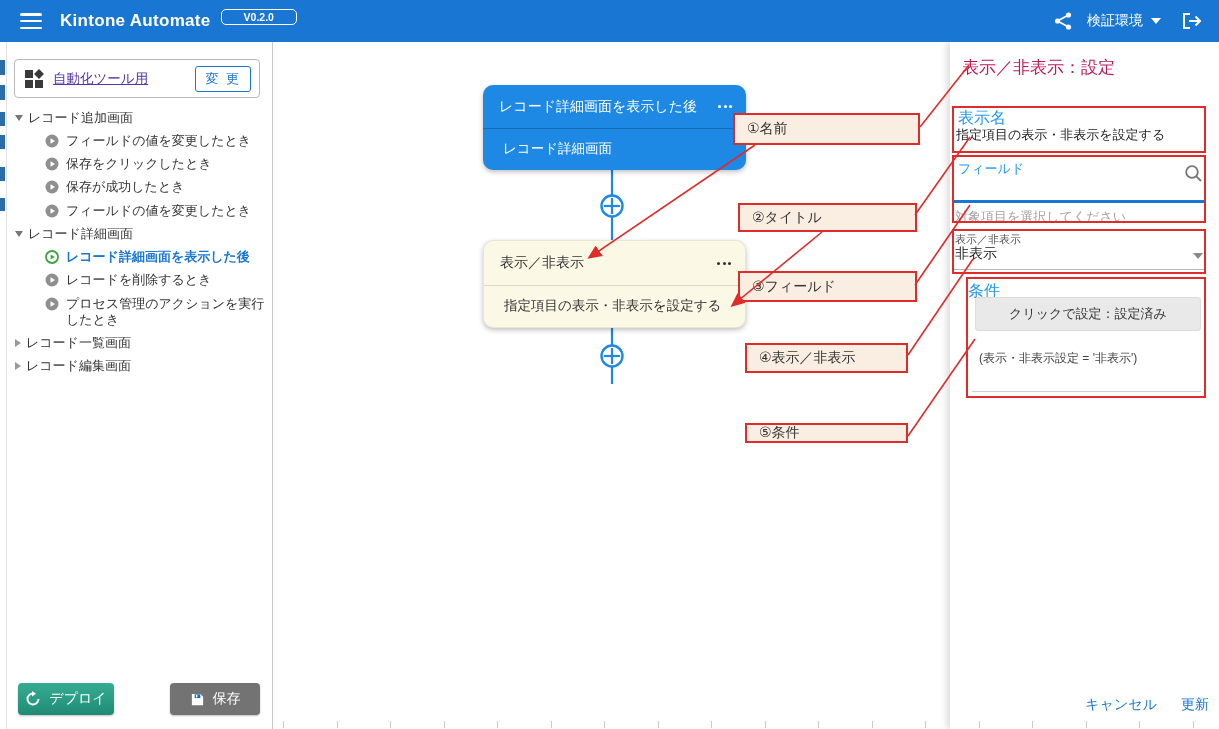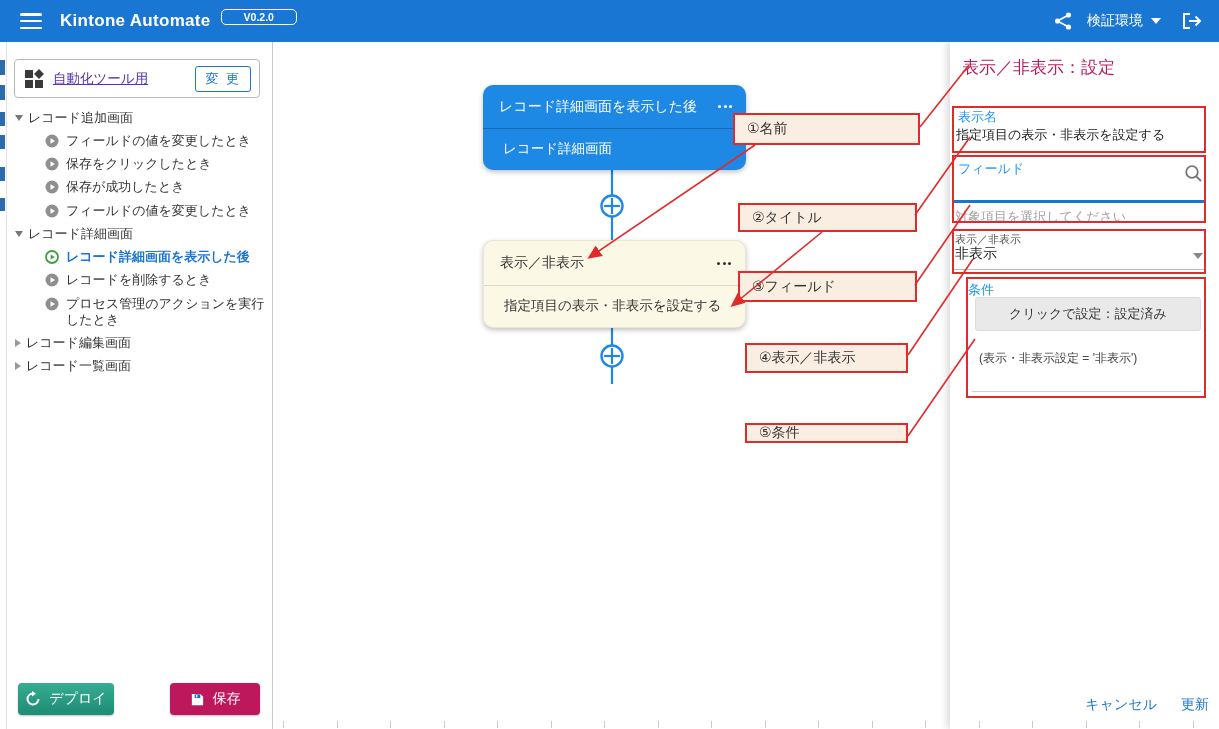--- a/index.html
+++ b/index.html
@@ -79,7 +79,7 @@
   .panel { position:absolute; left:950px; top:42px; width:269px; height:687px; background:#fff; z-index:35;
     box-shadow:-4px 0 6px rgba(0,0,0,.12); }
   .panel-title { position:absolute; left:12px; top:14px; font-size:17px; color:#be185d; }
-  .f-label-blue { color:#2196F3; font-size:13px; }
+  .f-label-blue { color:#2196F3; font-size:16px; }
   .fld-name-label { position:absolute; left:8px; top:66px; }
   .fld-name-value { position:absolute; left:6px; top:84px; font-size:13px; color:#222; cursor:text; }
   .fld-field-label { position:absolute; left:8px; top:118px; font-size:13px; }

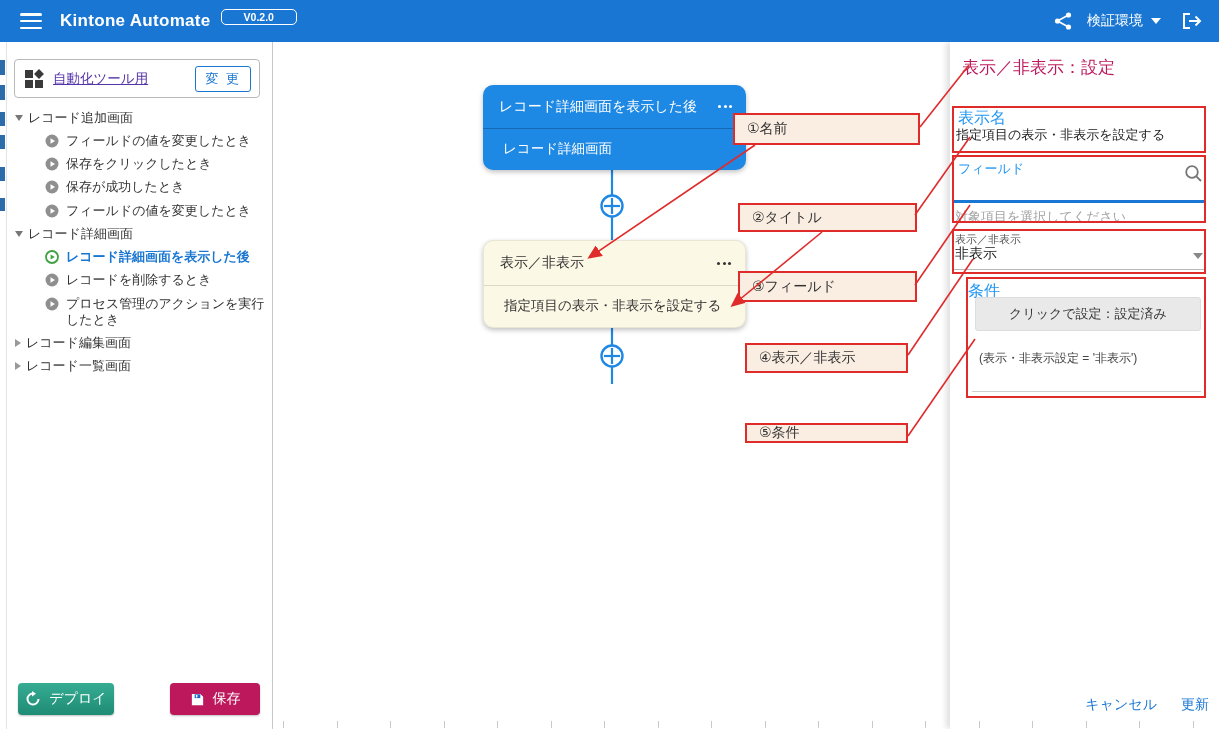--- a/index.html
+++ b/index.html
@@ -214,11 +214,11 @@
     </div>
     <div class="t-group">
       <i class="car-r"></i>
-      <span class="lbl">レコード編集画面</span>
+      <span class="lbl">レコード一覧画面</span>
     </div>
     <div class="t-group">
       <i class="car-r"></i>
-      <span class="lbl">レコード一覧画面</span>
+      <span class="lbl">レコード編集画面</span>
     </div>
   </div>
 

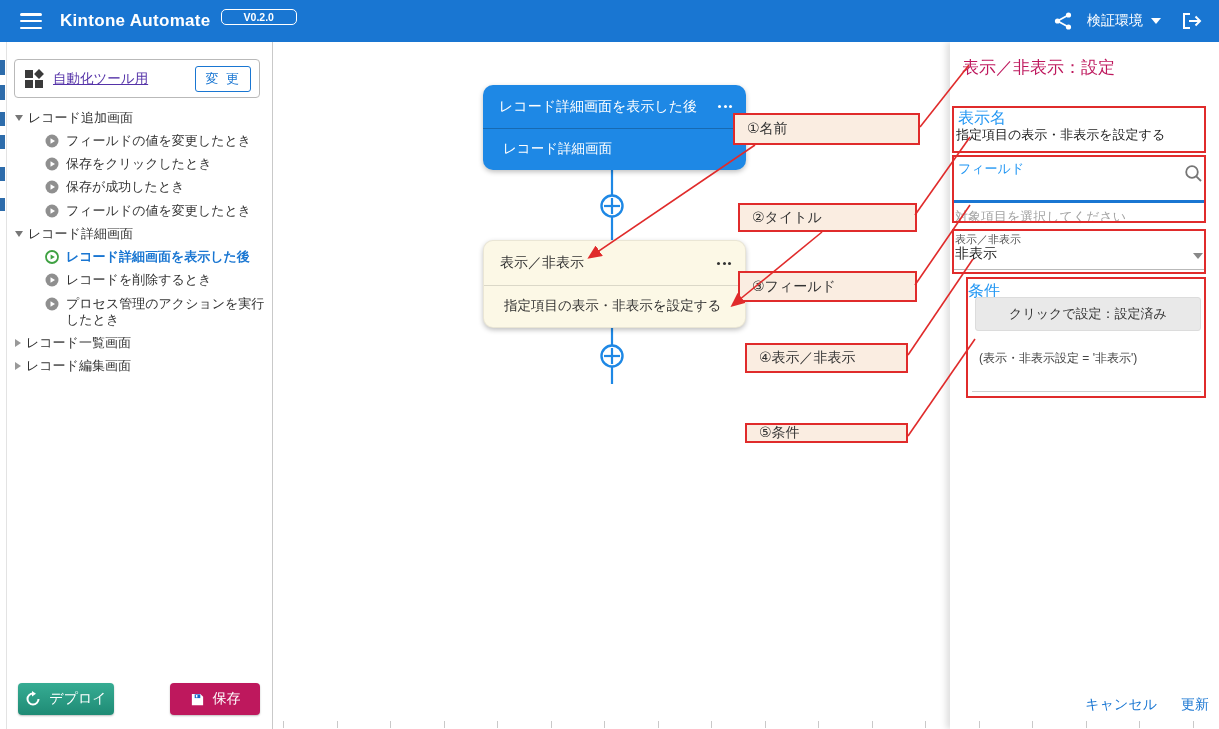--- a/index.html
+++ b/index.html
@@ -50,7 +50,7 @@
     display:flex; align-items:center; justify-content:center; gap:8px;
     font-family:"Liberation Sans","DejaVu Sans",sans-serif; box-shadow:0 1px 2px rgba(0,0,0,.25); }
   .save-btn { position:absolute; left:163px; top:10px; width:90px; height:32px; border:none; border-radius:4px;
-    background:#be185d; color:#fff; font-size:14px; cursor:pointer;
+    background:#737373; color:#fff; font-size:14px; cursor:pointer;
     display:flex; align-items:center; justify-content:center; gap:8px;
     font-family:"Liberation Sans","DejaVu Sans",sans-serif; box-shadow:0 1px 2px rgba(0,0,0,.25); }
 

